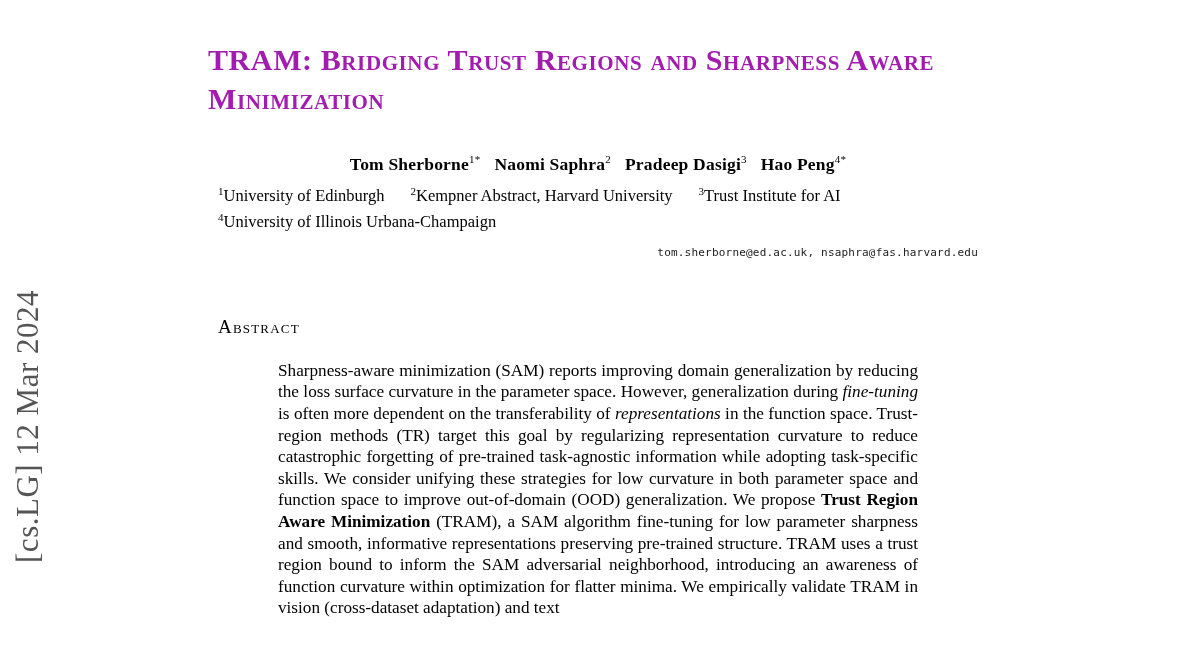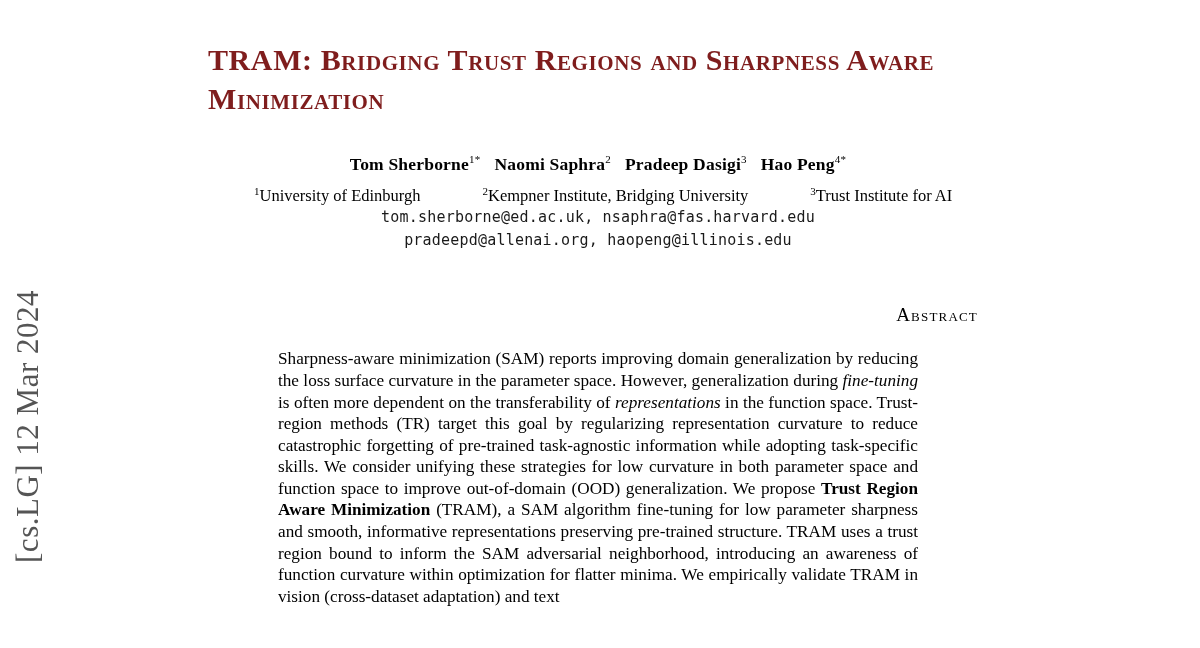--- a/index.html
+++ b/index.html
@@ -53,7 +53,7 @@
     font-variant: small-caps;
     letter-spacing: 0.6px;
     margin: 0 0 0 0;
-    color: #7f1d1d;
+    color: #a21caf;
   }
 
   .authors {

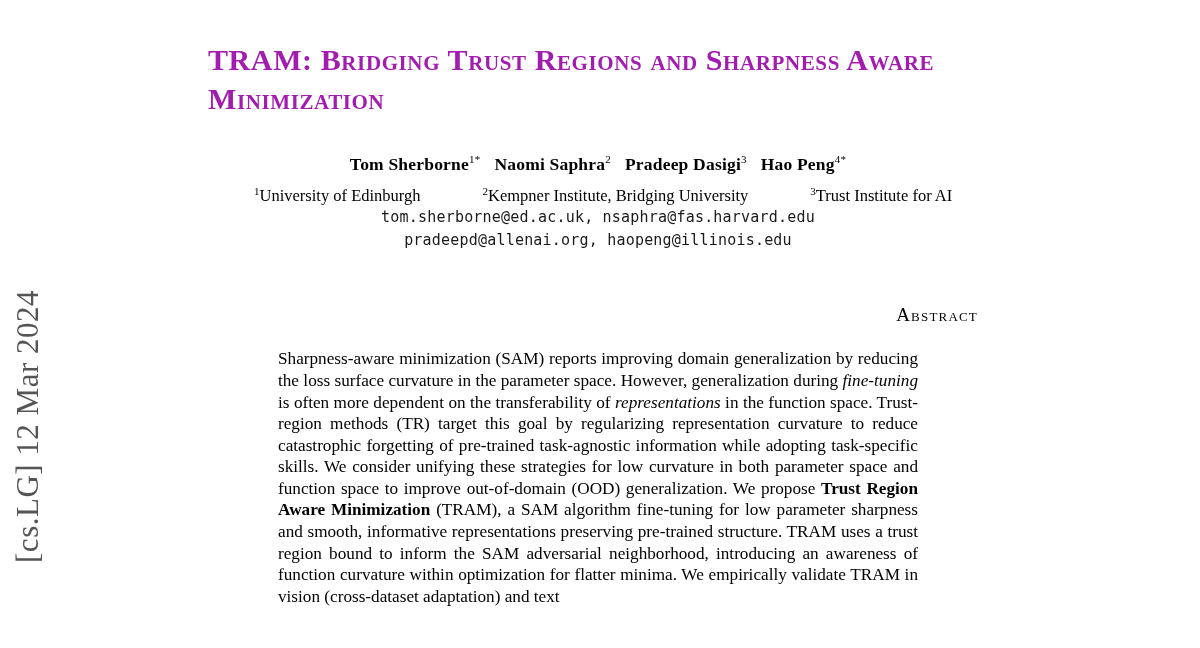--- a/index.html
+++ b/index.html
@@ -91,7 +91,6 @@
   }
   .affil .a-item {
     display: inline;
-    margin-left: 36px;
   }
   .affil .gap-xl { display:inline-block; width: 26px; }
 

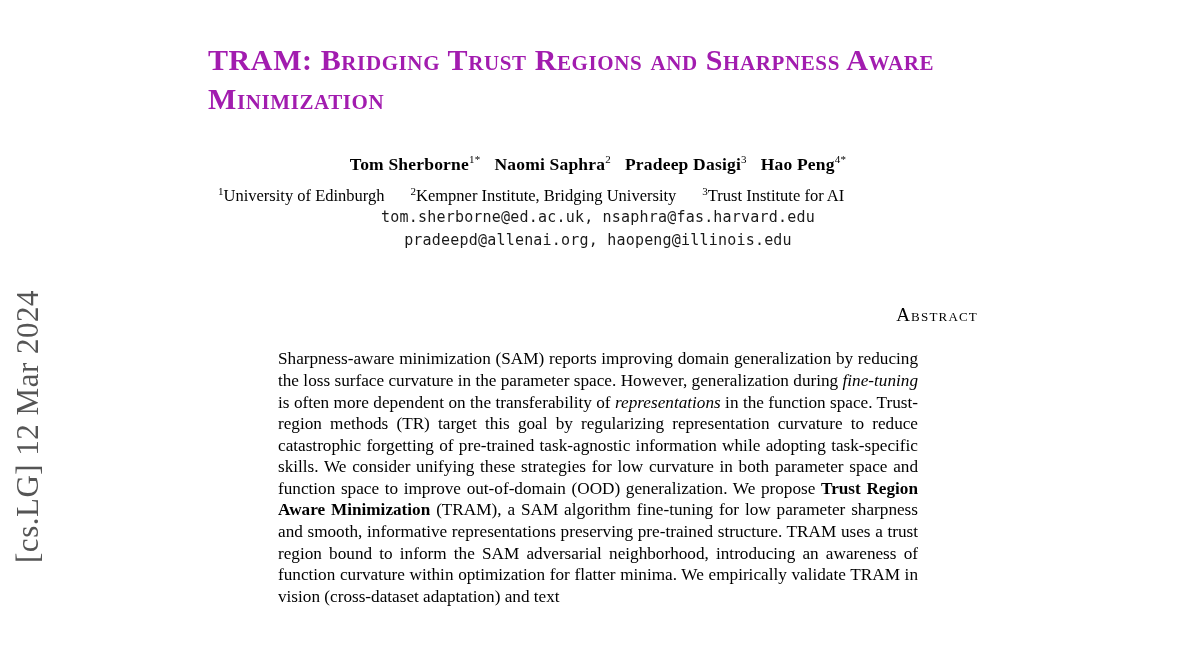--- a/index.html
+++ b/index.html
@@ -149,7 +149,7 @@
 
     <div class="affil">
       <span class="a-line">
-        <span class="a-item"><sup>1</sup><span>University of Edinburgh</span></span><span class="gap-xl"></span><span class="a-item"><sup>2</sup><span>Kempner Institute, Bridging University</span></span><span class="gap-xl"></span><span class="a-item"><sup>3</sup><span>Trust Institute for AI</span></span>
+        <span class="a-item"><sup>1</sup><span>University of Edinburgh</span></span><span class="gap-xl"></span><span class="a-item"><sup>2</sup><span>Kempner Abstract, Harvard University</span></span><span class="gap-xl"></span><span class="a-item"><sup>3</sup><span>Trust Institute for AI</span></span>
       </span>
     </div>
 

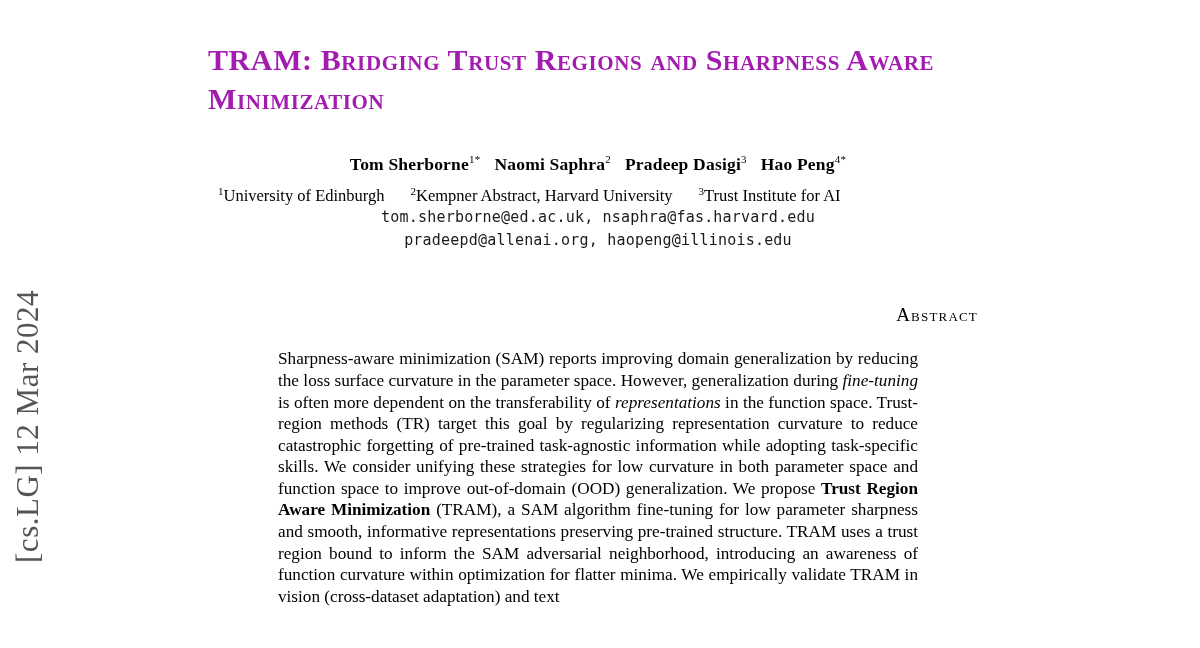--- a/index.html
+++ b/index.html
@@ -151,6 +151,9 @@
       <span class="a-line">
         <span class="a-item"><sup>1</sup><span>University of Edinburgh</span></span><span class="gap-xl"></span><span class="a-item"><sup>2</sup><span>Kempner Abstract, Harvard University</span></span><span class="gap-xl"></span><span class="a-item"><sup>3</sup><span>Trust Institute for AI</span></span>
       </span>
+      <span class="a-line">
+        <span class="a-item"><sup>4</sup><span>University of Illinois Urbana-Champaign</span></span>
+      </span>
     </div>
 
     <div class="emails">

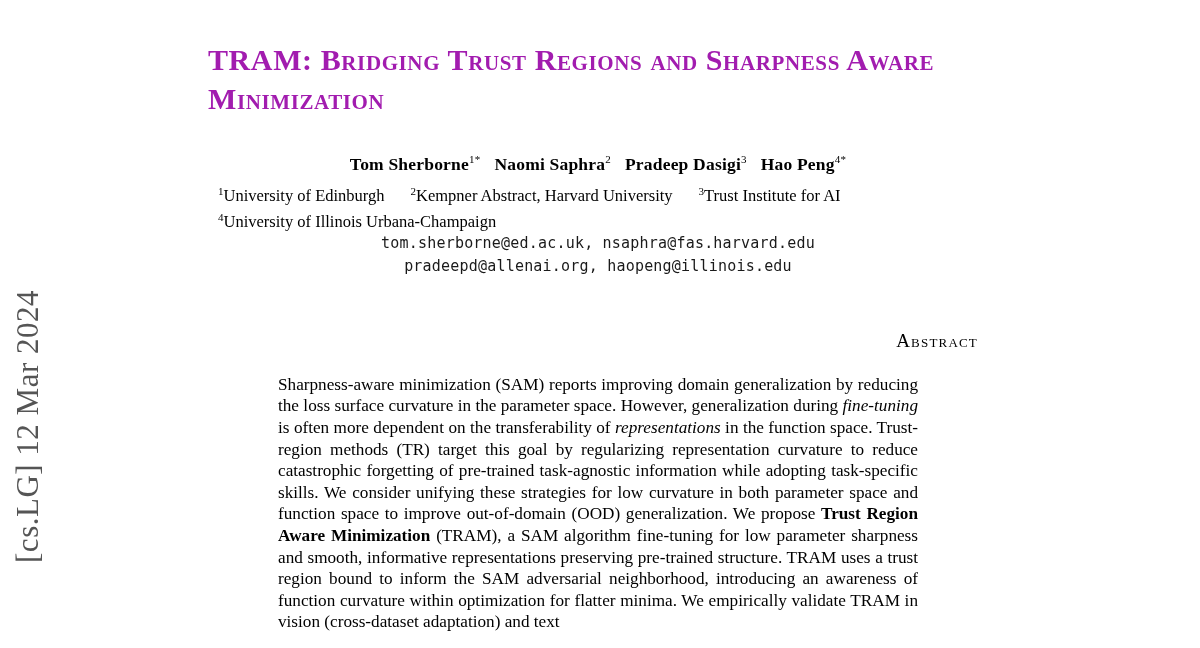--- a/index.html
+++ b/index.html
@@ -95,11 +95,12 @@
   .affil .gap-xl { display:inline-block; width: 26px; }
 
   .emails {
+    margin-top: 9px;
     font-family: "DejaVu Sans Mono", monospace;
-    font-size: 15px;
+    font-size: 11px;
     line-height: 23px;
     letter-spacing: 0.2px;
-    text-align: center;
+    text-align: right;
     width: 760px;
     margin-left: 10px;
     color: #1a1a1a;

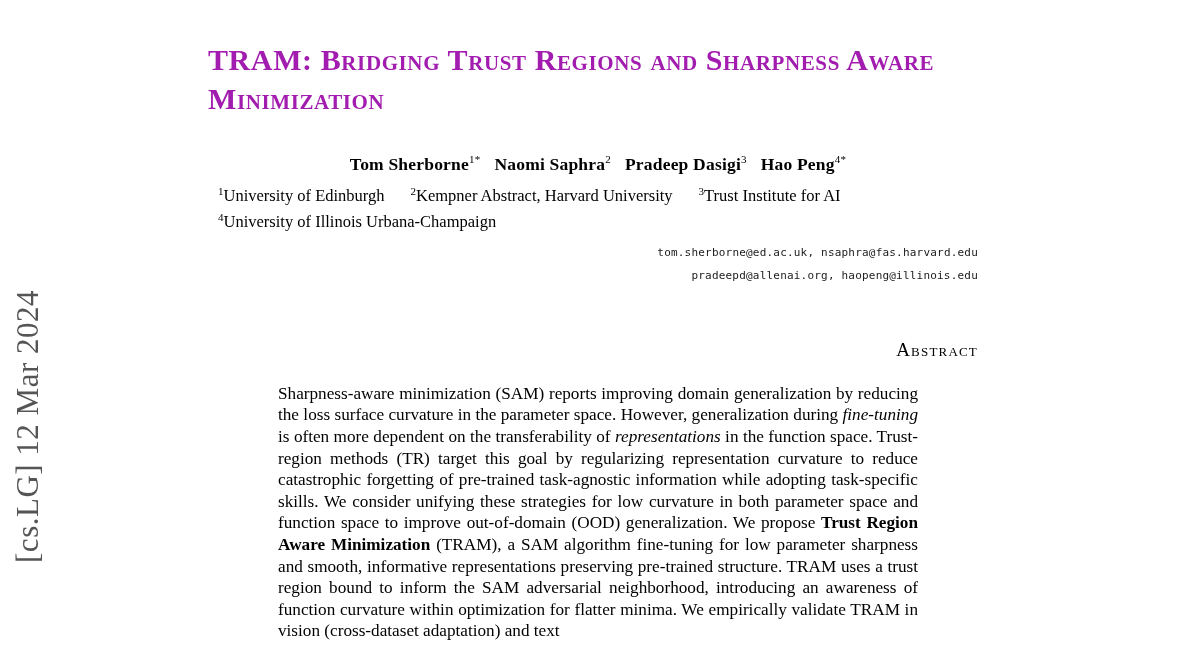--- a/index.html
+++ b/index.html
@@ -159,7 +159,6 @@
 
     <div class="emails">
       <div>tom.sherborne@ed.ac.uk, nsaphra@fas.harvard.edu</div>
-      <div>pradeepd@allenai.org, haopeng@illinois.edu</div>
     </div>
 
     <div class="abstract-head">Abstract</div>

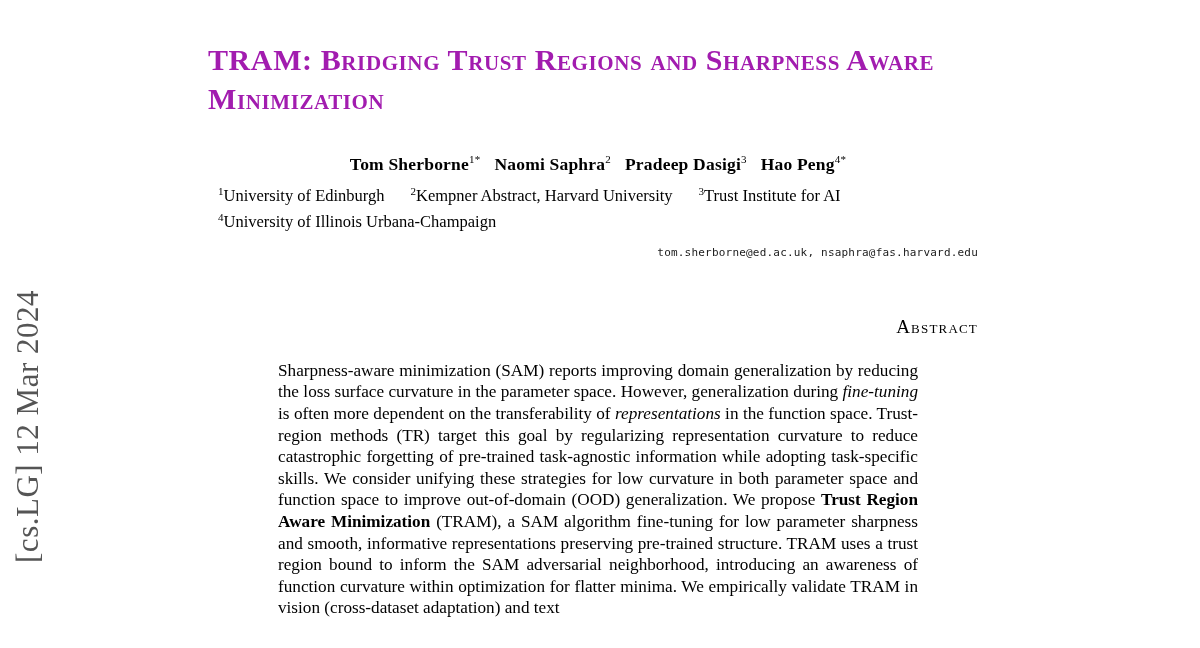--- a/index.html
+++ b/index.html
@@ -108,7 +108,7 @@
 
   .abstract-head {
     margin-top: 52px;
-    text-align: right;
+    text-align: left;
     font-variant: small-caps;
     font-size: 19px;
     letter-spacing: 1.2px;

